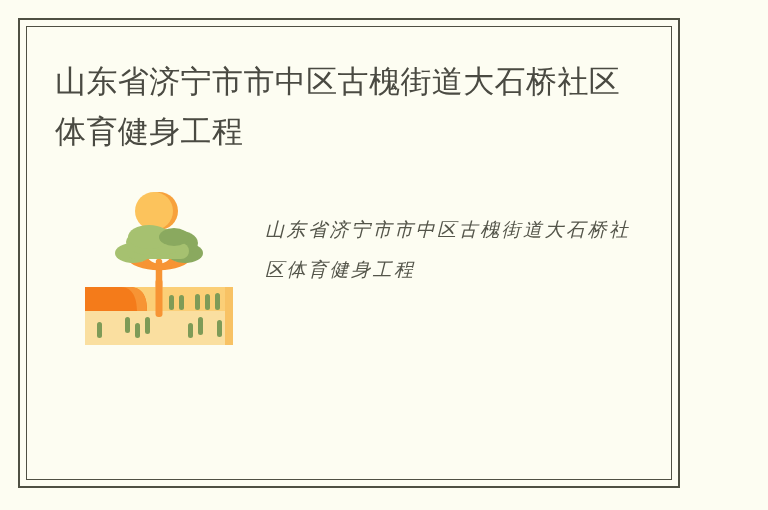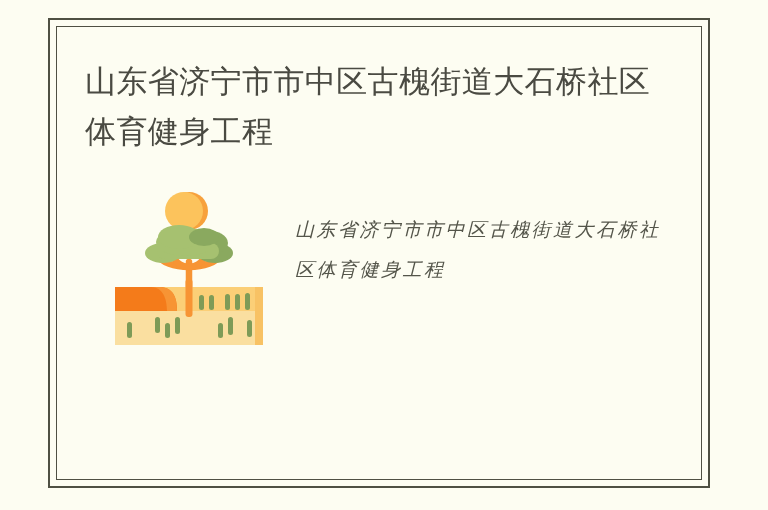--- a/index.html
+++ b/index.html
@@ -21,7 +21,6 @@
     height: 510px;
     background: #fdfdf2;
     box-sizing: border-box;
-    margin-left: 30px;
   }
 
   

